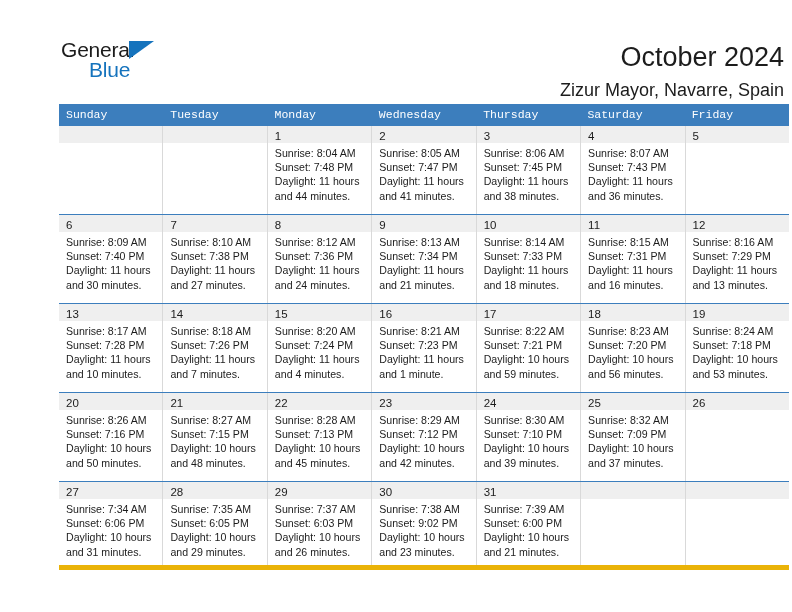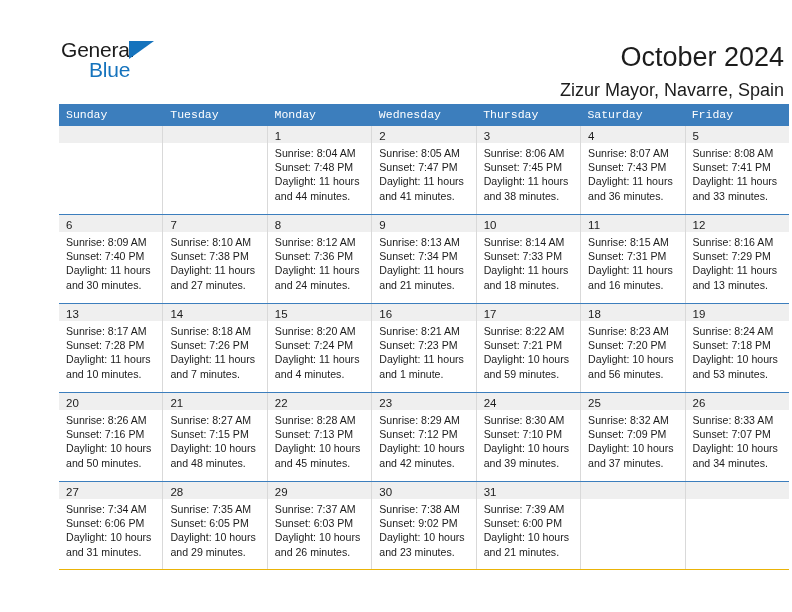--- a/index.html
+++ b/index.html
@@ -241,11 +241,6 @@
           </div>
           <div class="day">
             <div class="daynum-bar"><span class="daynum">5</span></div>
-            <div class="info">
-              <div>Sunrise: 8:08 AM</div>
-              <div>Sunset: 7:41 PM</div>
-              <div class="wrap">Daylight: 11 hours and 33 minutes.</div>
-            </div>
           </div>
         </div>
         <div class="week">

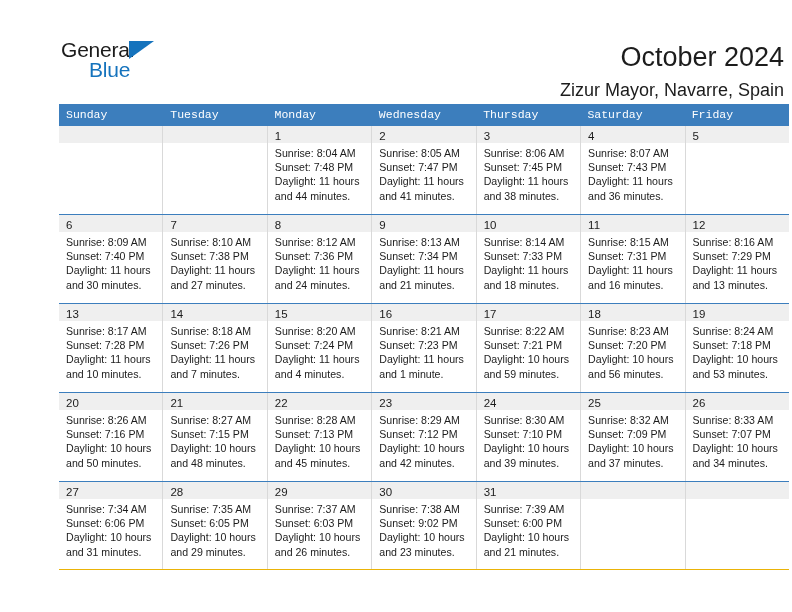--- a/index.html
+++ b/index.html
@@ -410,11 +410,6 @@
           </div>
           <div class="day">
             <div class="daynum-bar"><span class="daynum">26</span></div>
-            <div class="info">
-              <div>Sunrise: 8:33 AM</div>
-              <div>Sunset: 7:07 PM</div>
-              <div class="wrap">Daylight: 10 hours and 34 minutes.</div>
-            </div>
           </div>
         </div>
         <div class="week">

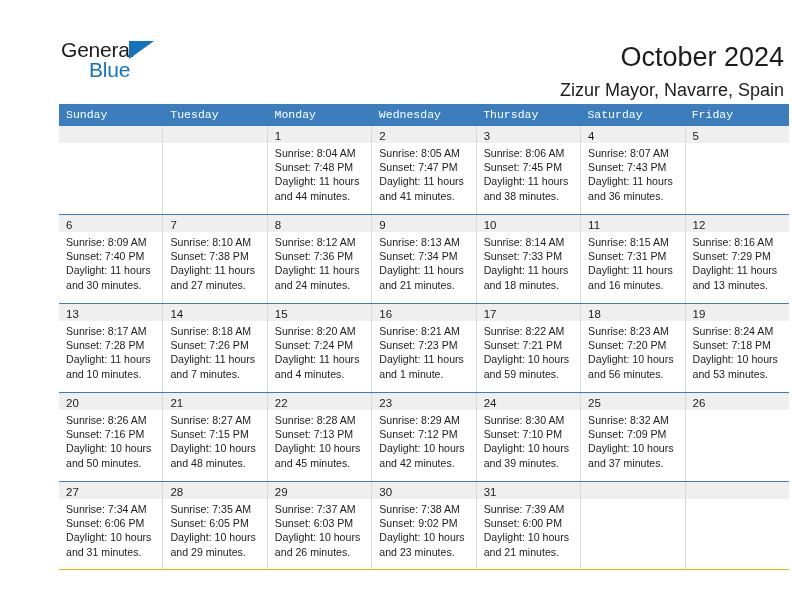--- a/index.html
+++ b/index.html
@@ -113,7 +113,7 @@
     box-sizing: border-box;
   }
   .week:last-child {
-    border-bottom: 1px solid #eab308;
+    border-bottom: 5px solid #eab308;
   }
   .day {
     flex: 1 1 0;

